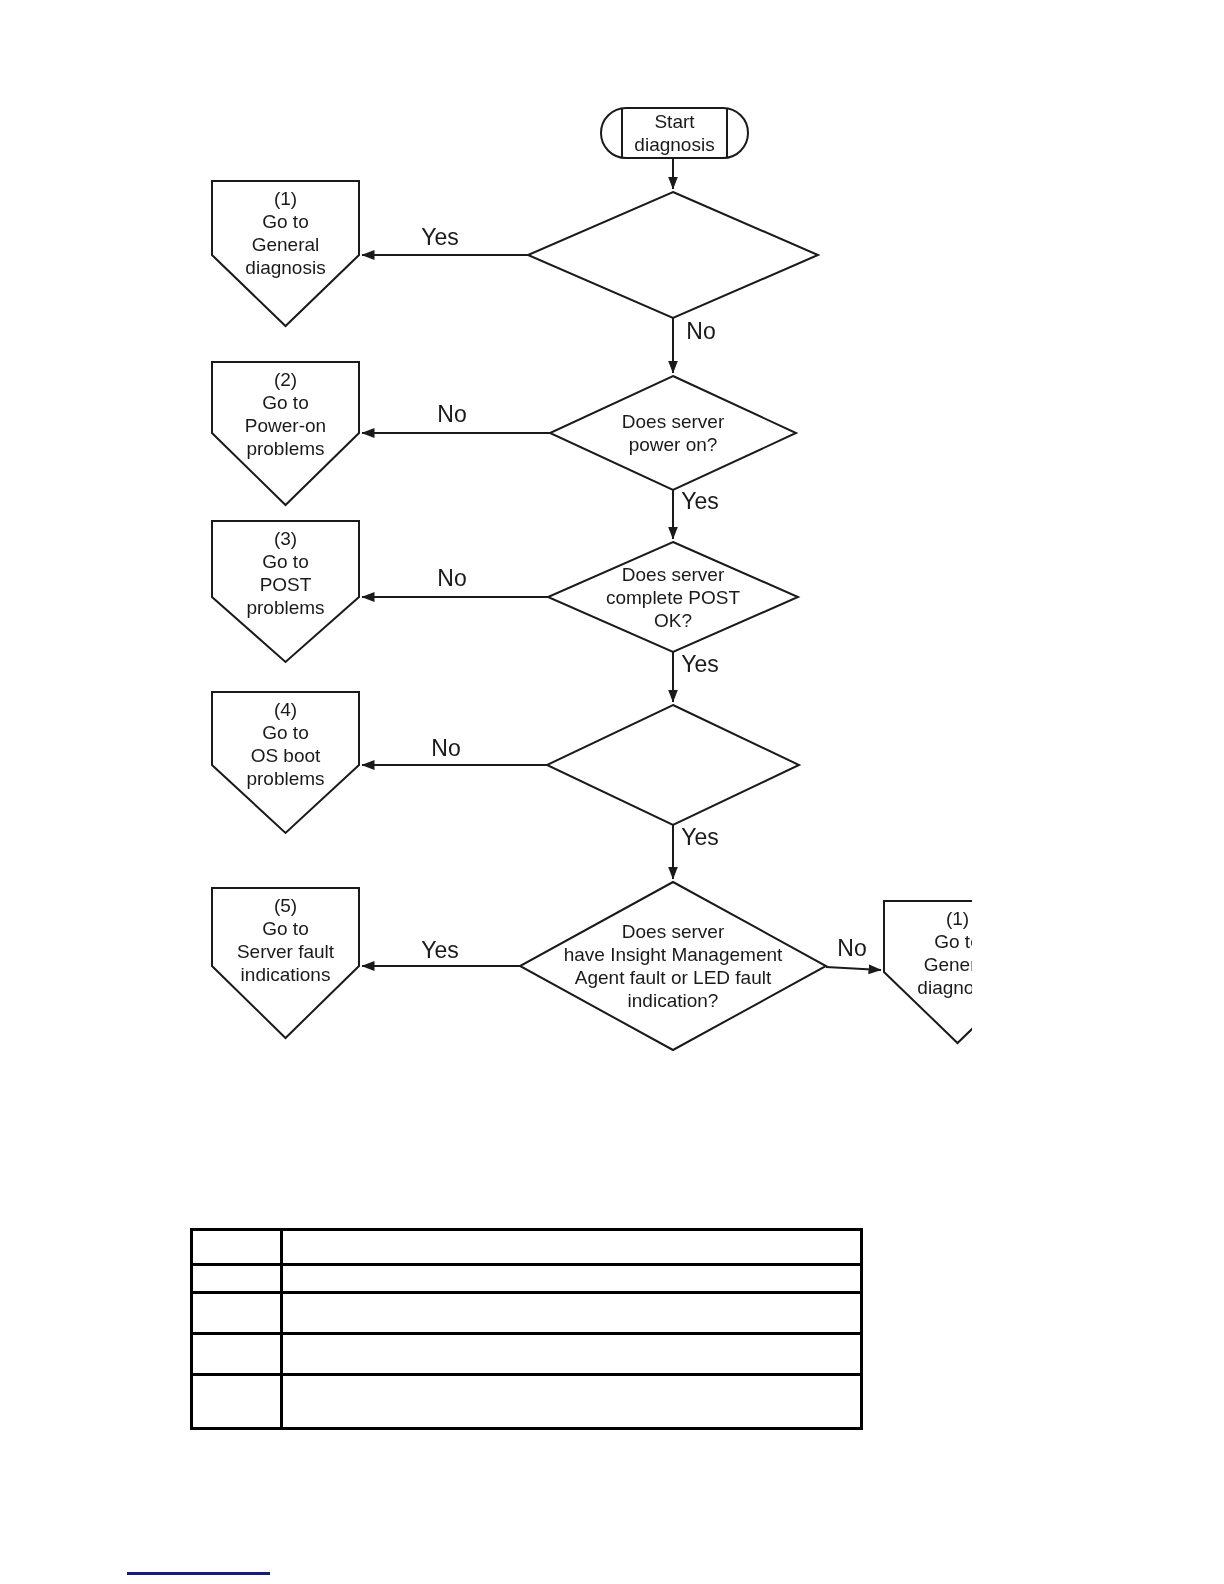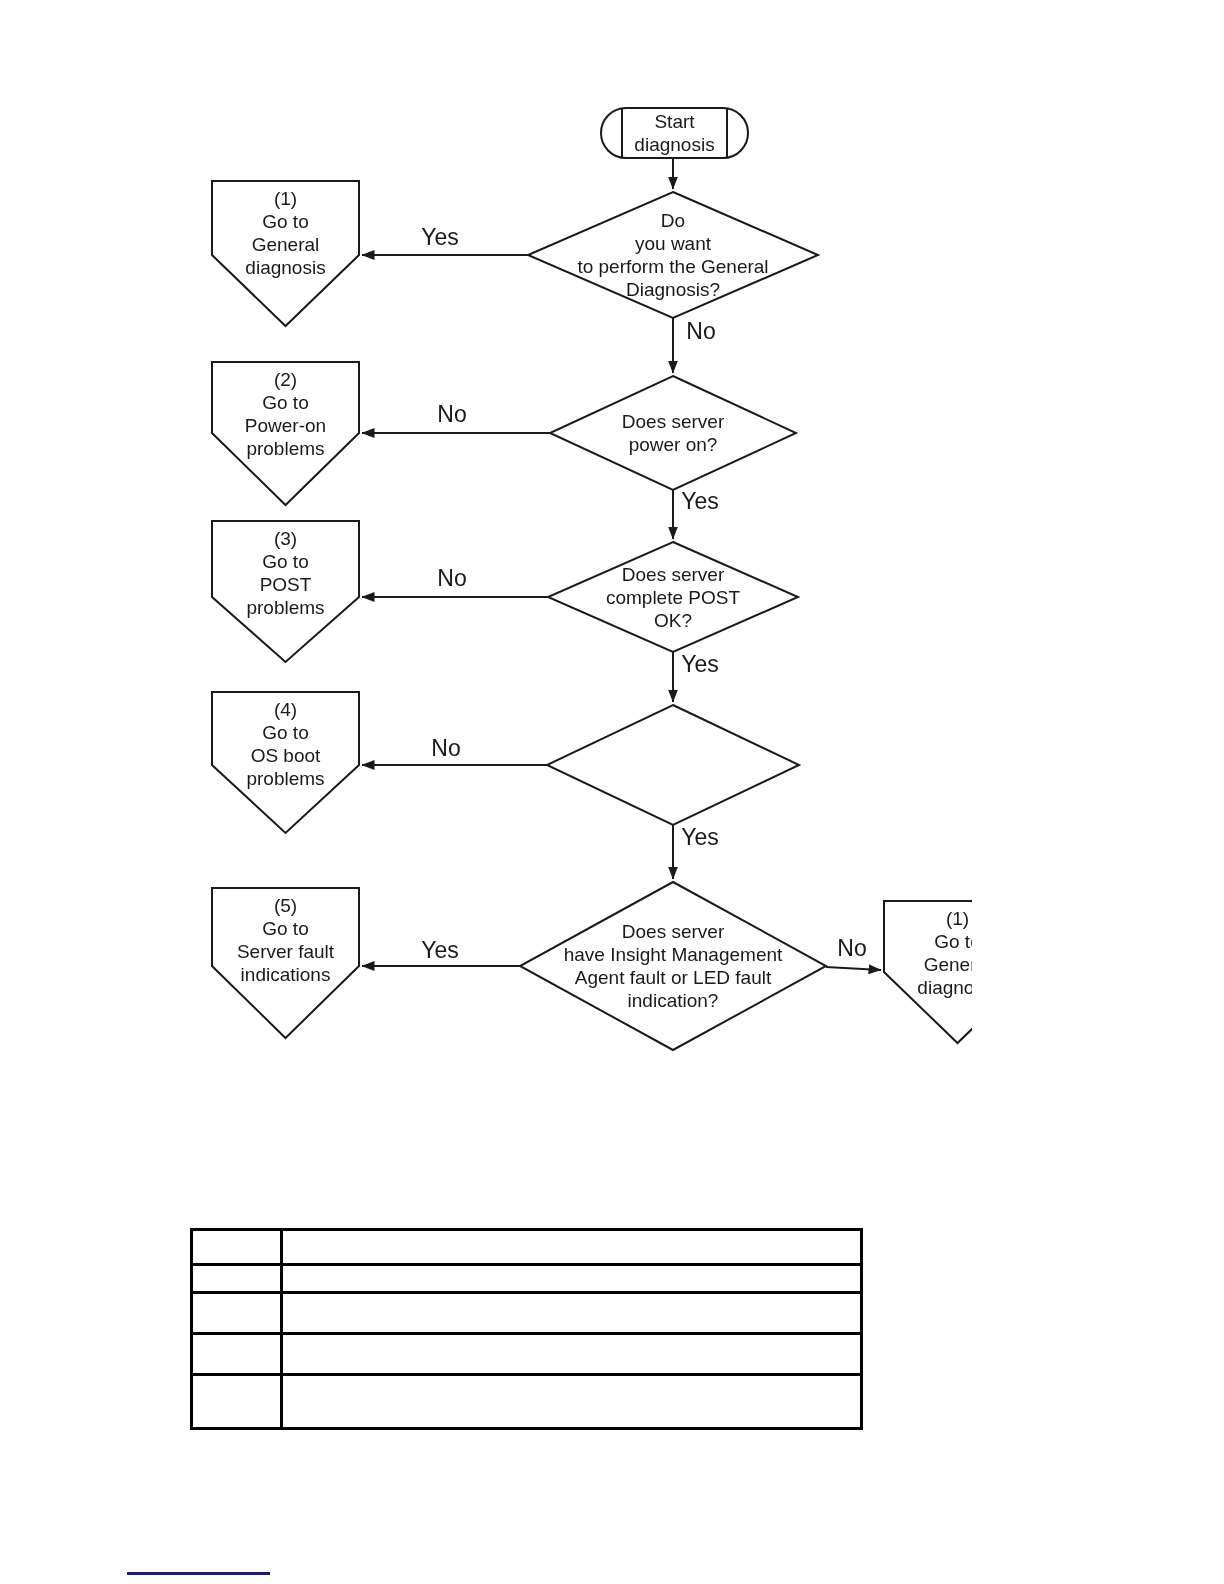--- a/index.html
+++ b/index.html
@@ -84,10 +84,6 @@
   <div class="lbl center" style="left:601px; top:108px; width:147px; height:50px;">Start
 diagnosis</div>
 
-  <div class="lbl center" style="left:528px; top:192px; width:290px; height:126px;">Do
-you want
-to perform the General
-Diagnosis?</div>
   <div class="lbl center" style="left:550px; top:376px; width:246px; height:114px;">Does server
 power on?</div>
   <div class="lbl center" style="left:548px; top:542px; width:250px; height:110px;">Does server

